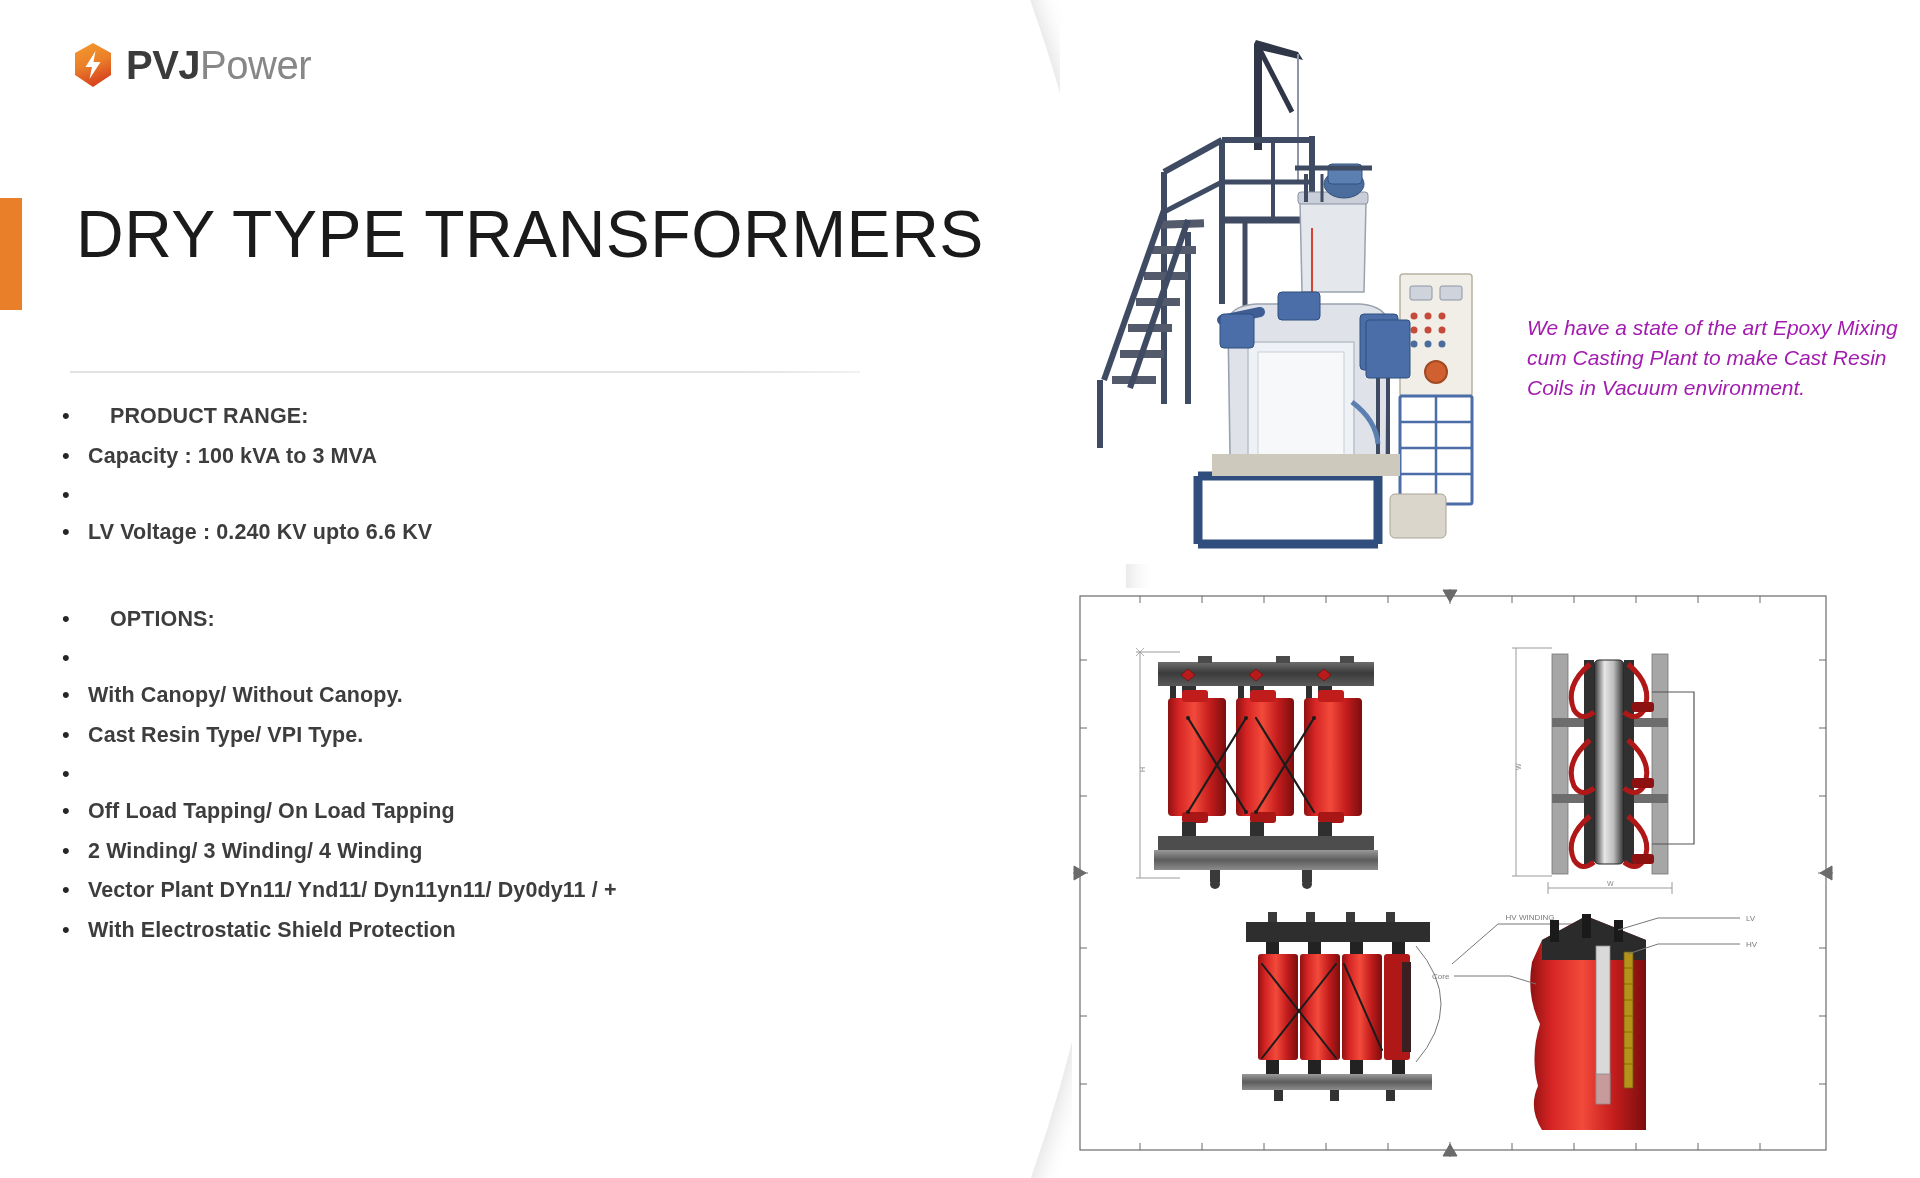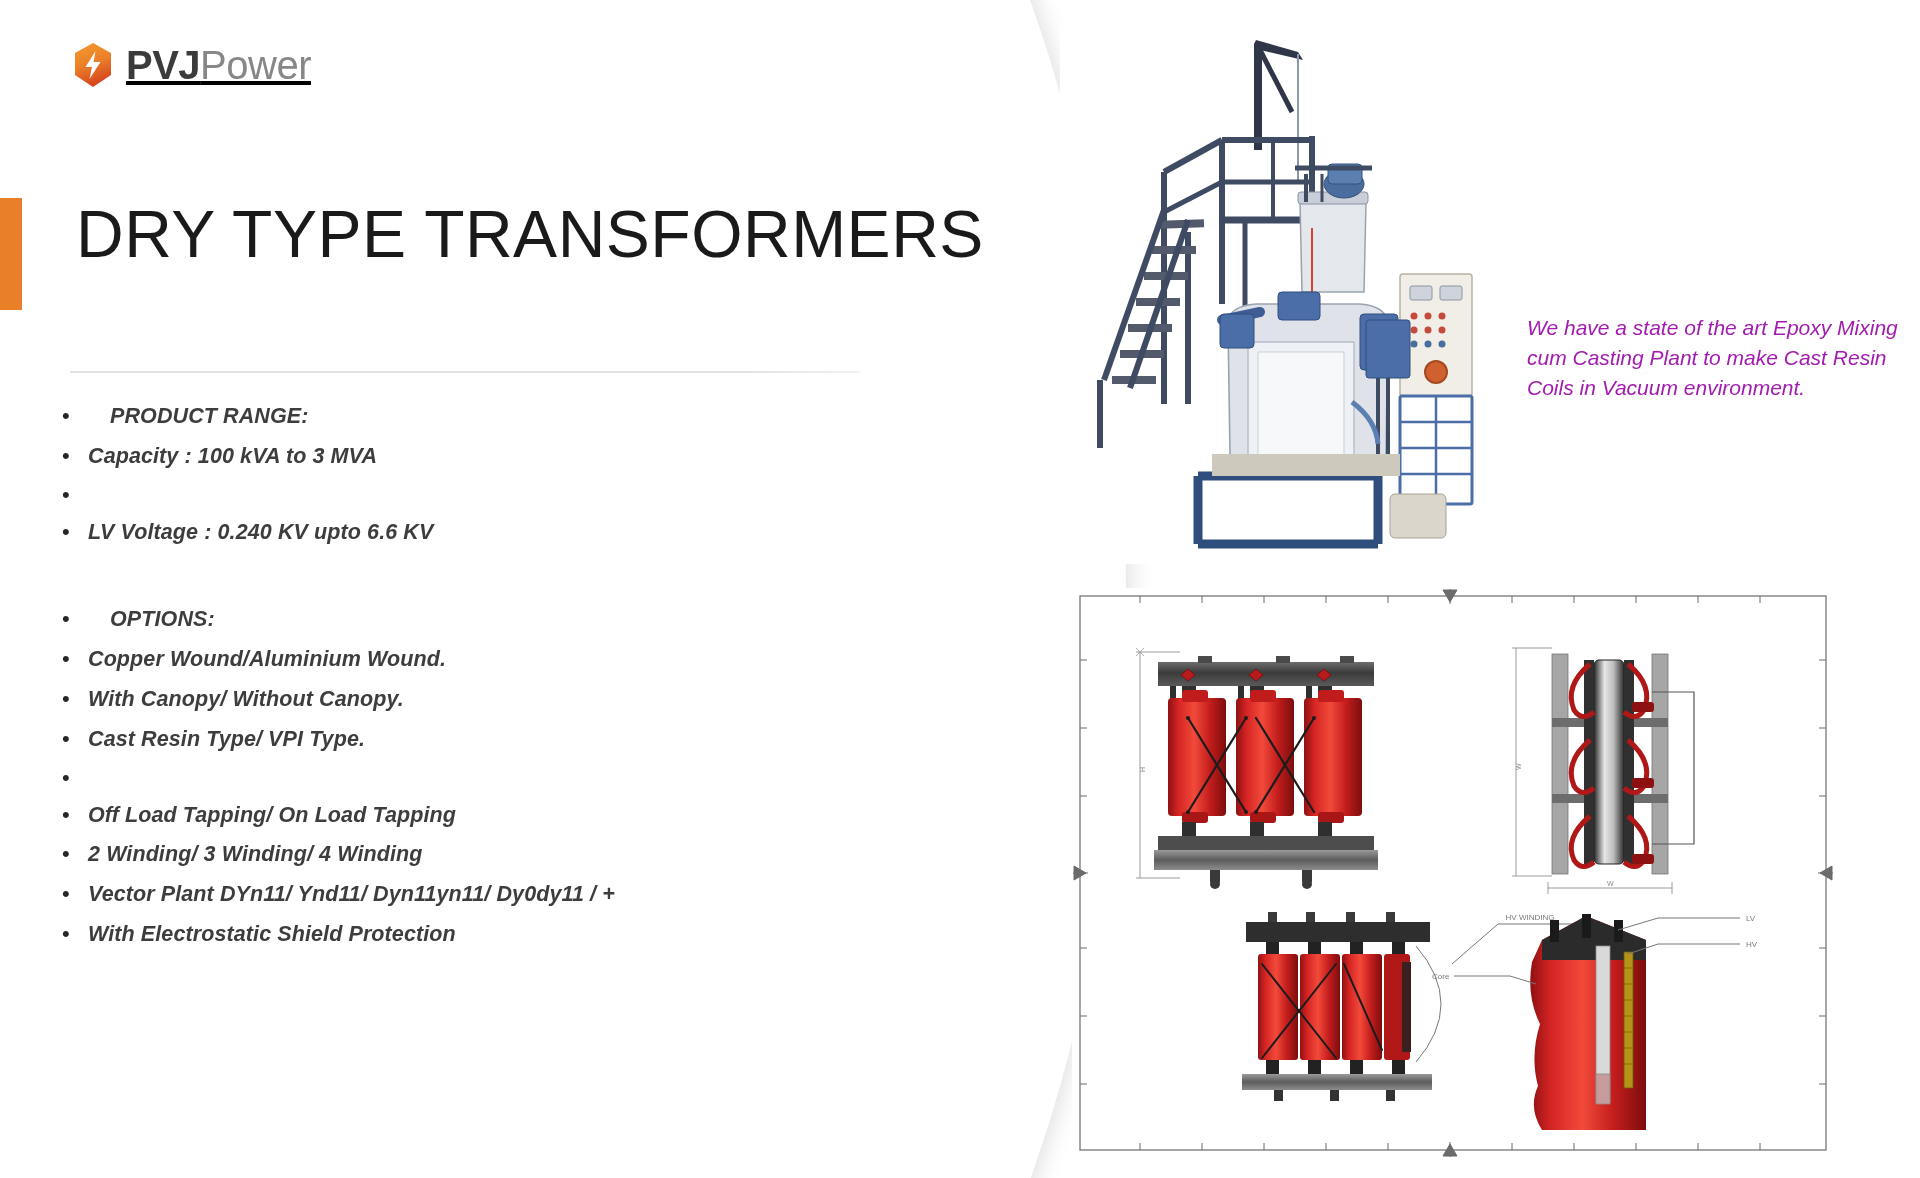--- a/index.html
+++ b/index.html
@@ -63,7 +63,6 @@
     display: flex;
     align-items: center;
     gap: 12px;
-    text-decoration: underline;
   }
   .logo-mark { width: 42px; height: 46px; display: block; }
   .logo-text {

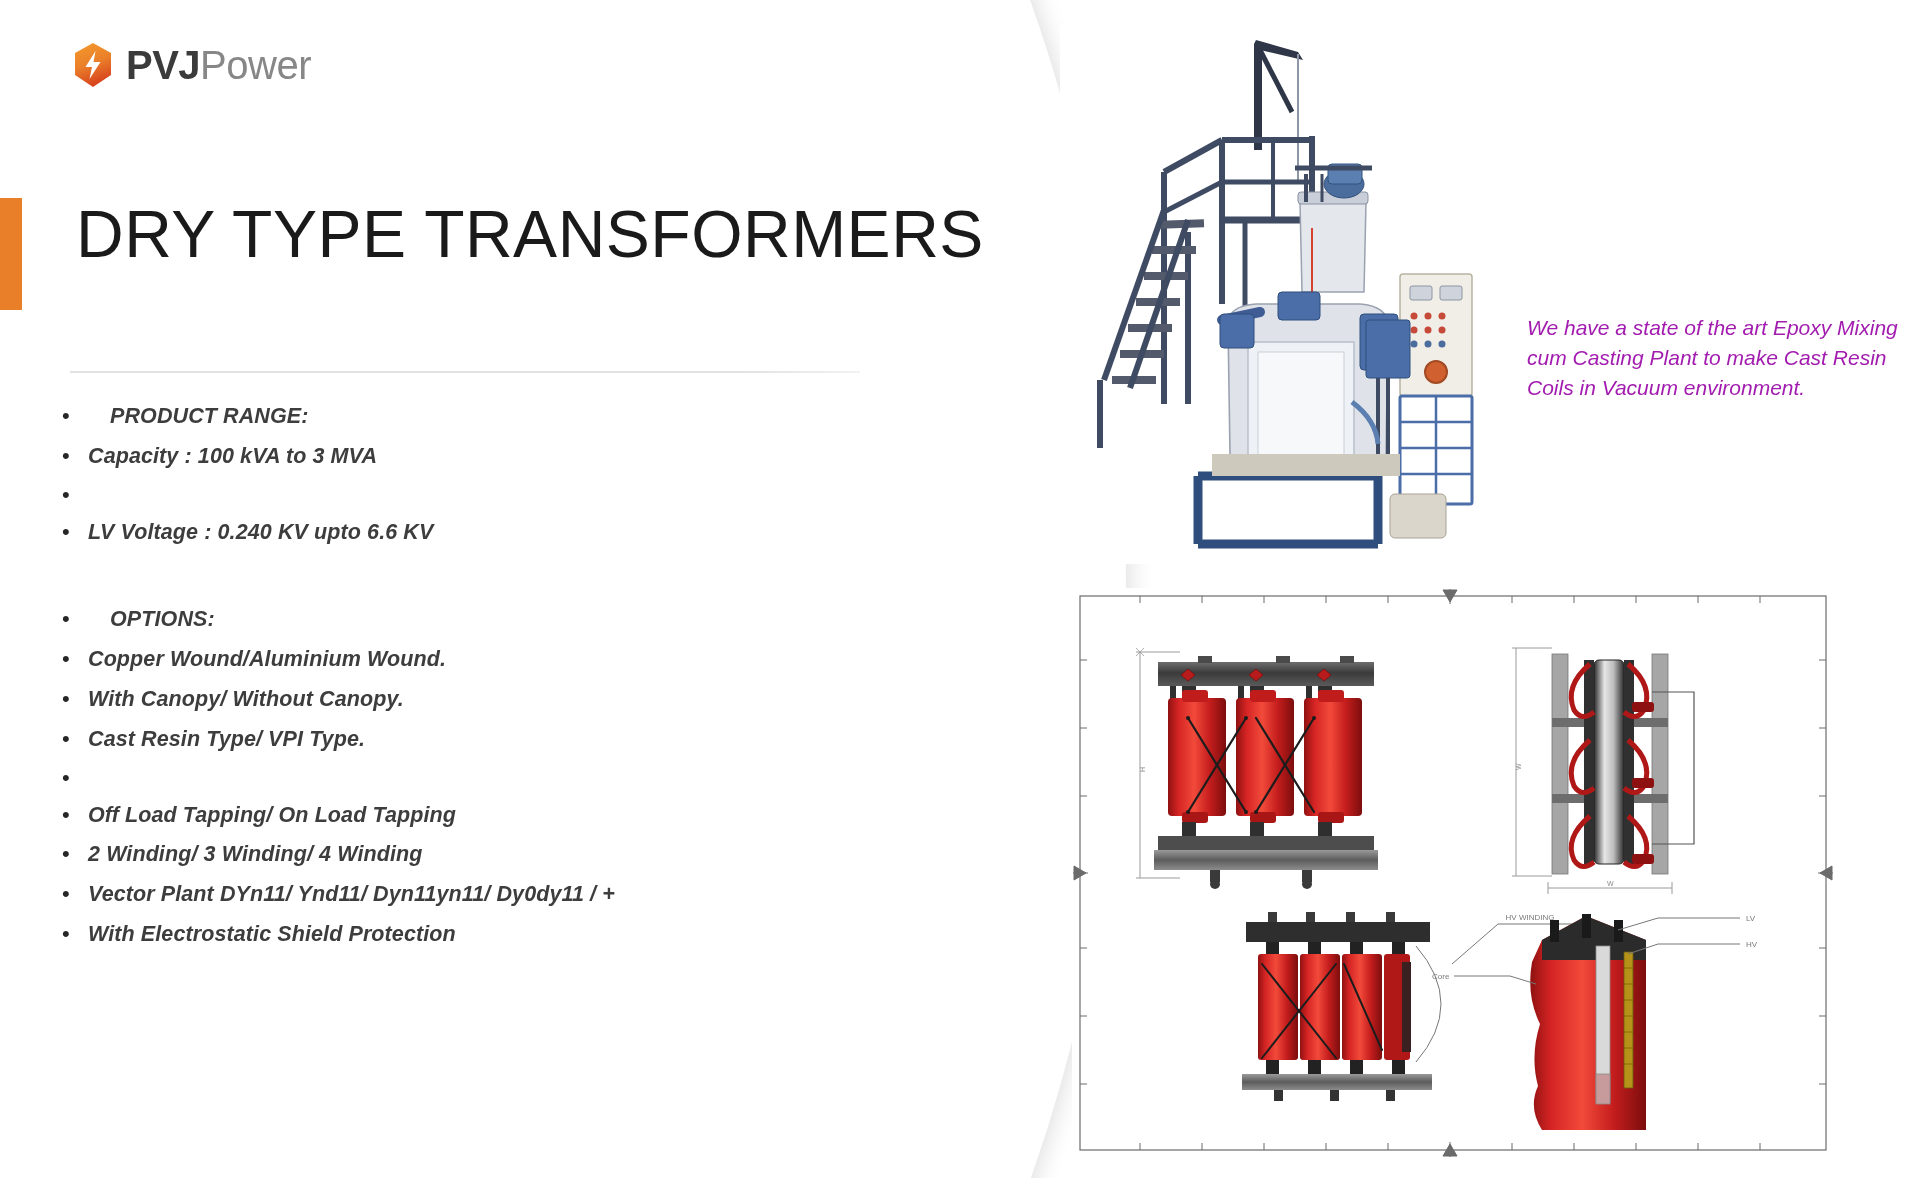--- a/index.html
+++ b/index.html
@@ -122,7 +122,6 @@
     color: #3d3d3d;
     letter-spacing: 0.1px;
     white-space: nowrap;
-    font-style: italic;
   }
 
   

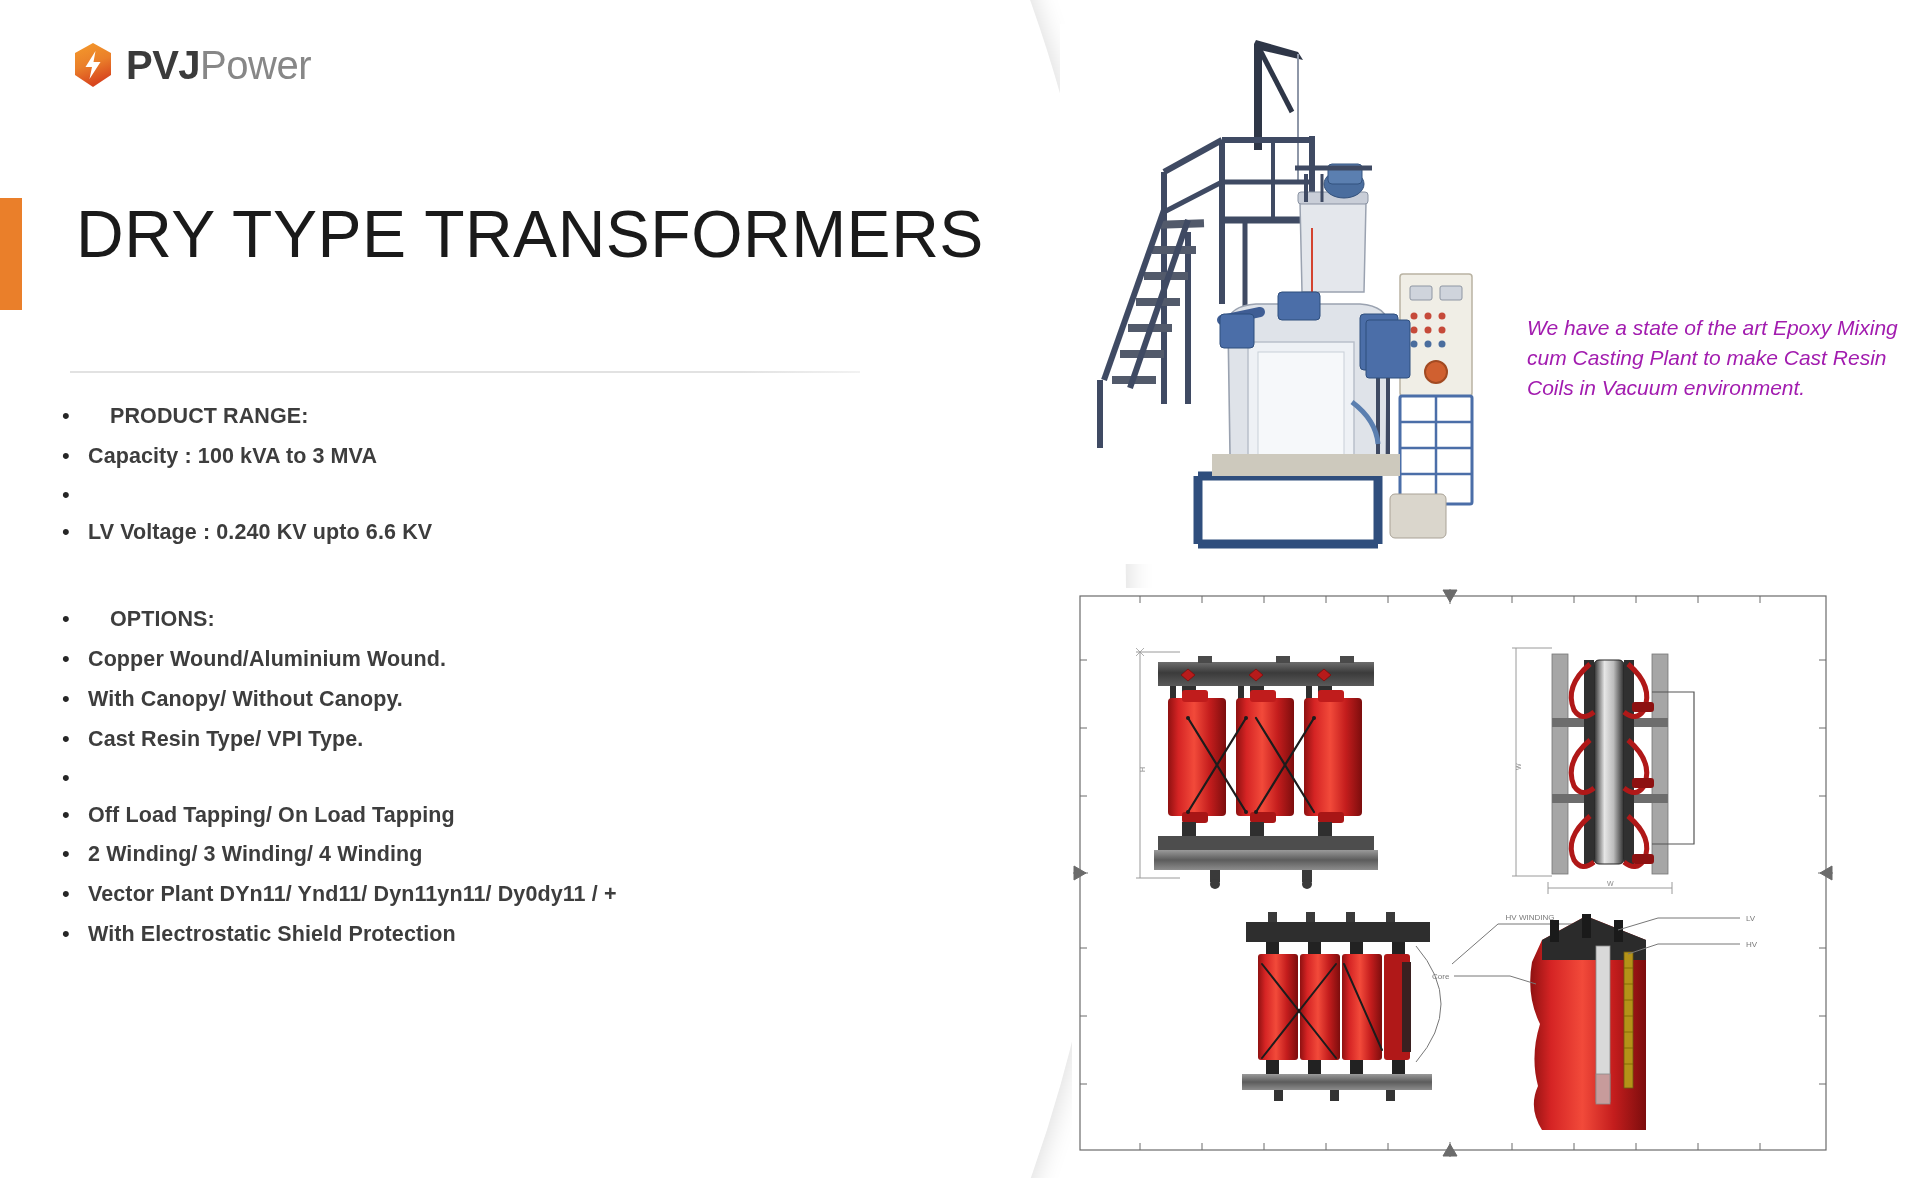--- a/index.html
+++ b/index.html
@@ -213,7 +213,6 @@
       </div>
       <div class="bullet-row">
         <span class="bullet-dot">•</span>
-        <span class="bullet-text">Copper Wound/Aluminium Wound.</span>
       </div>
       <div class="bullet-row">
         <span class="bullet-dot">•</span>

